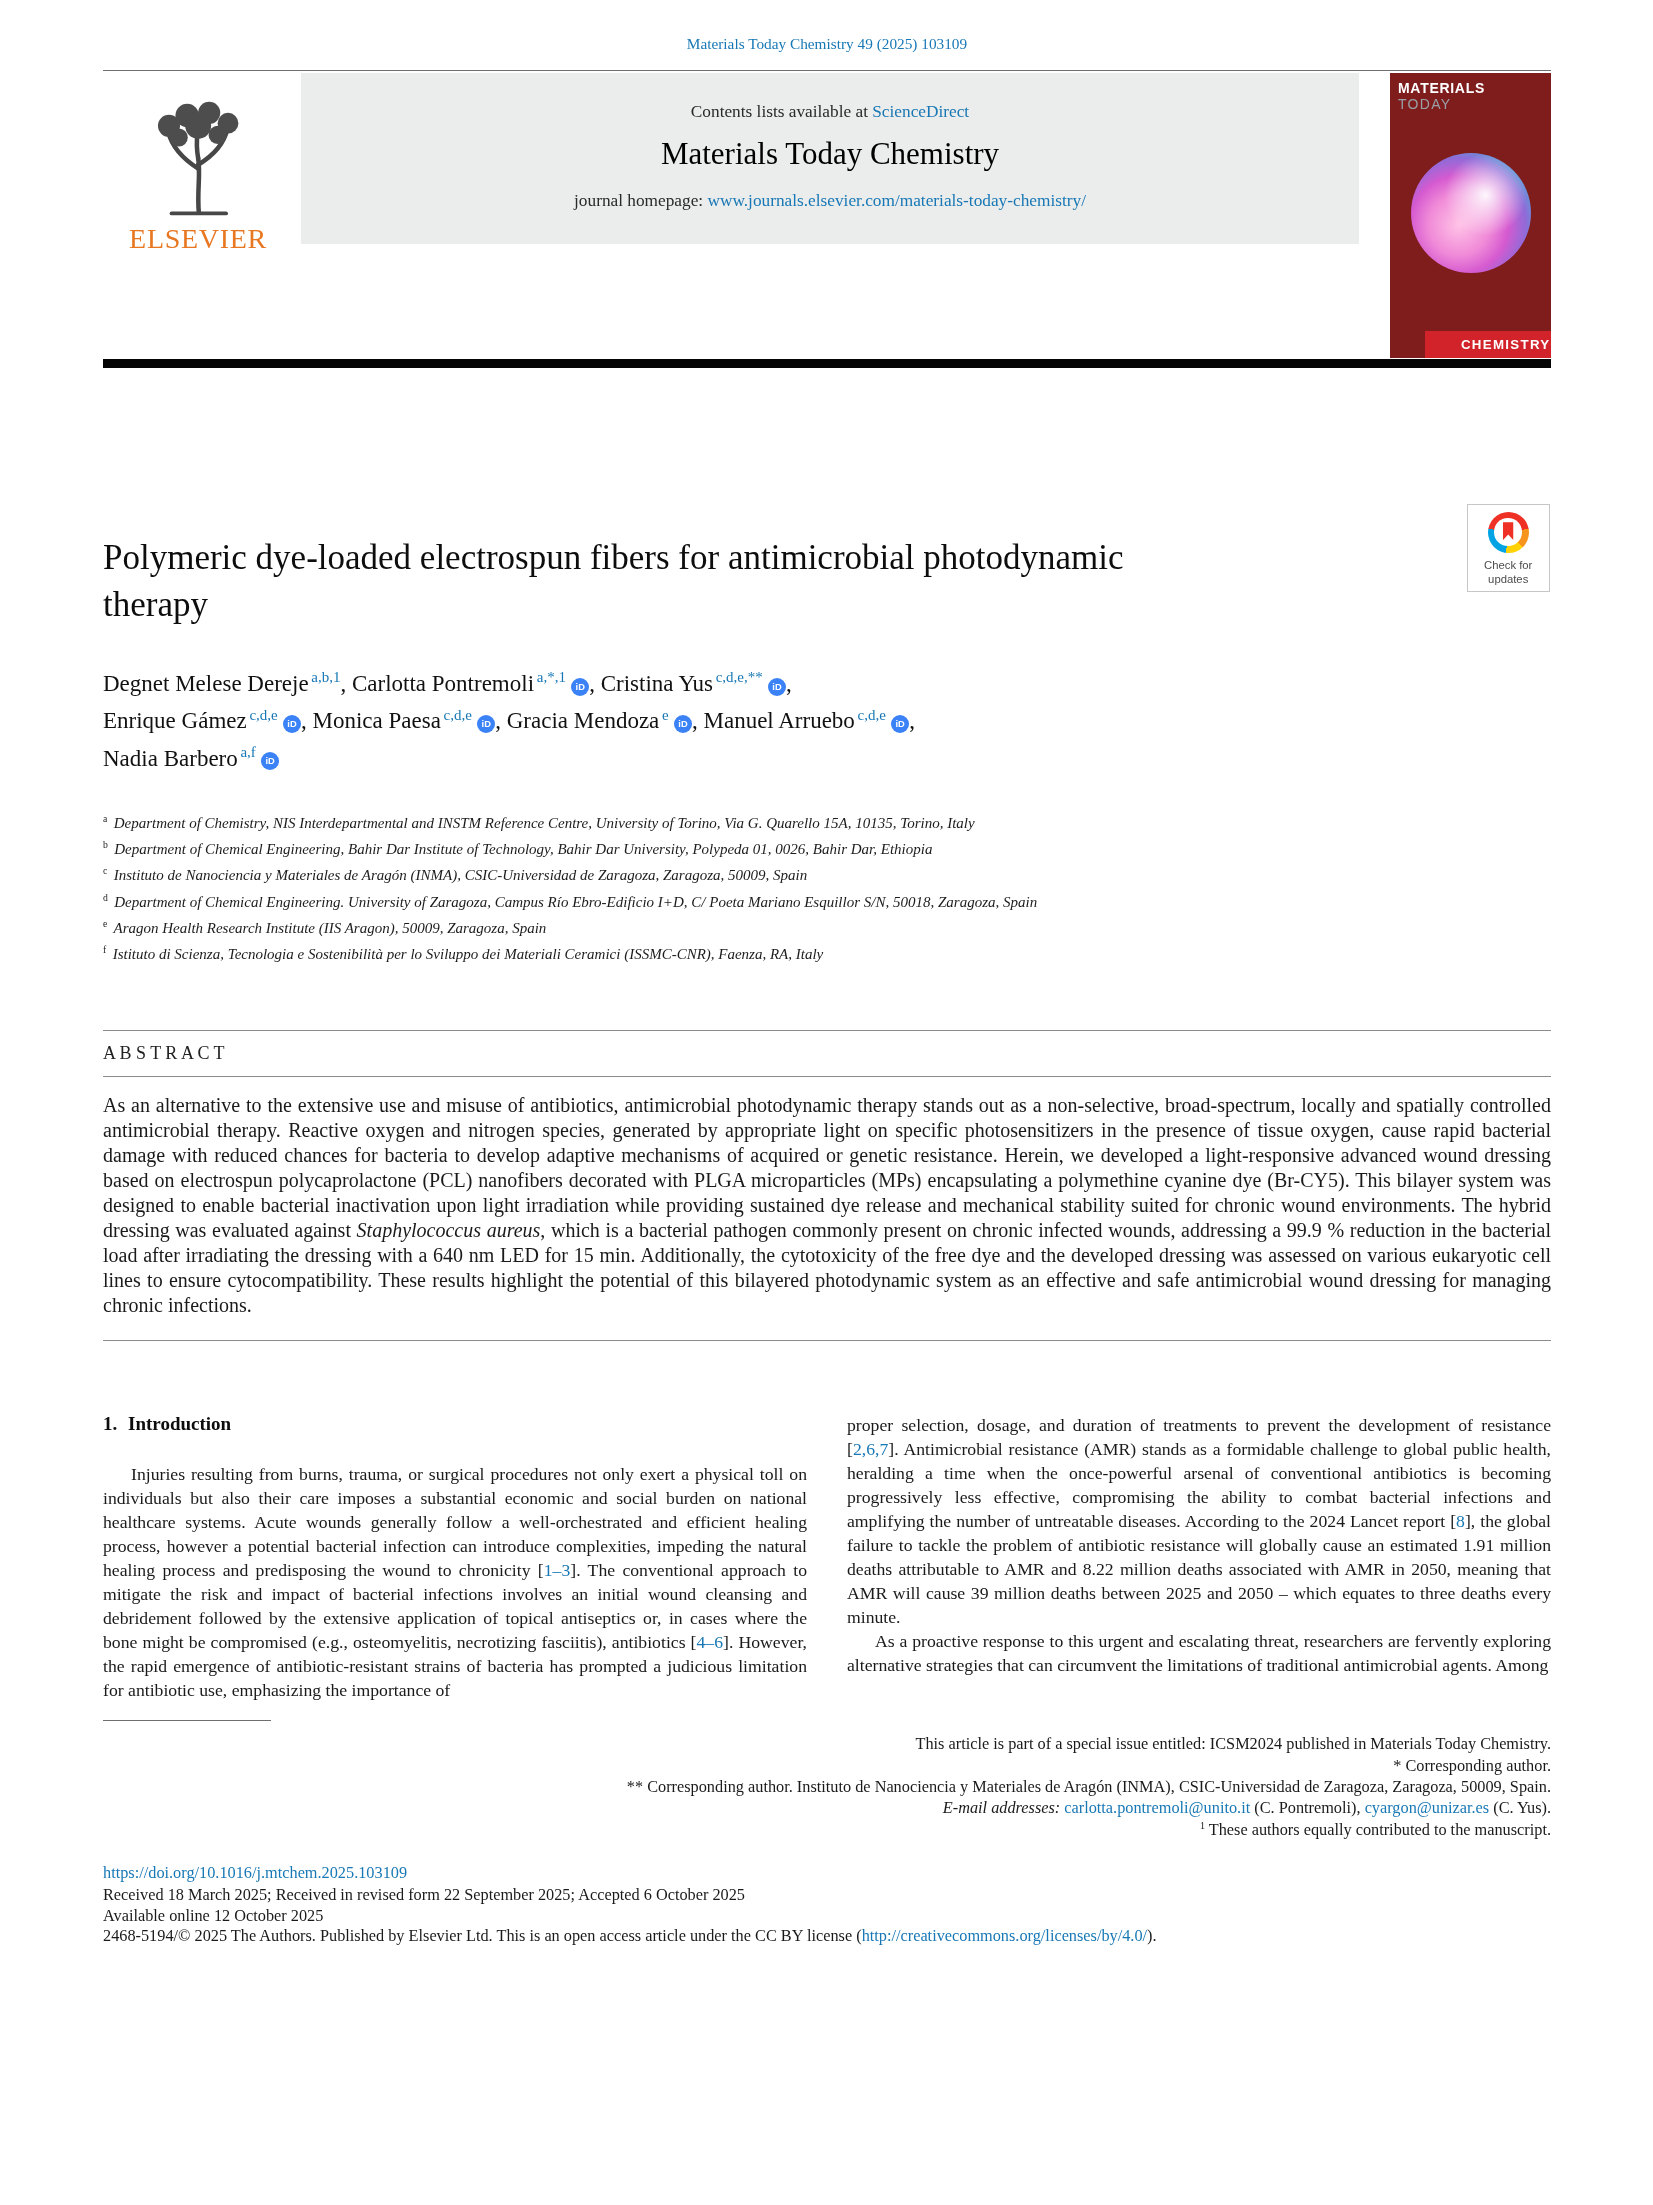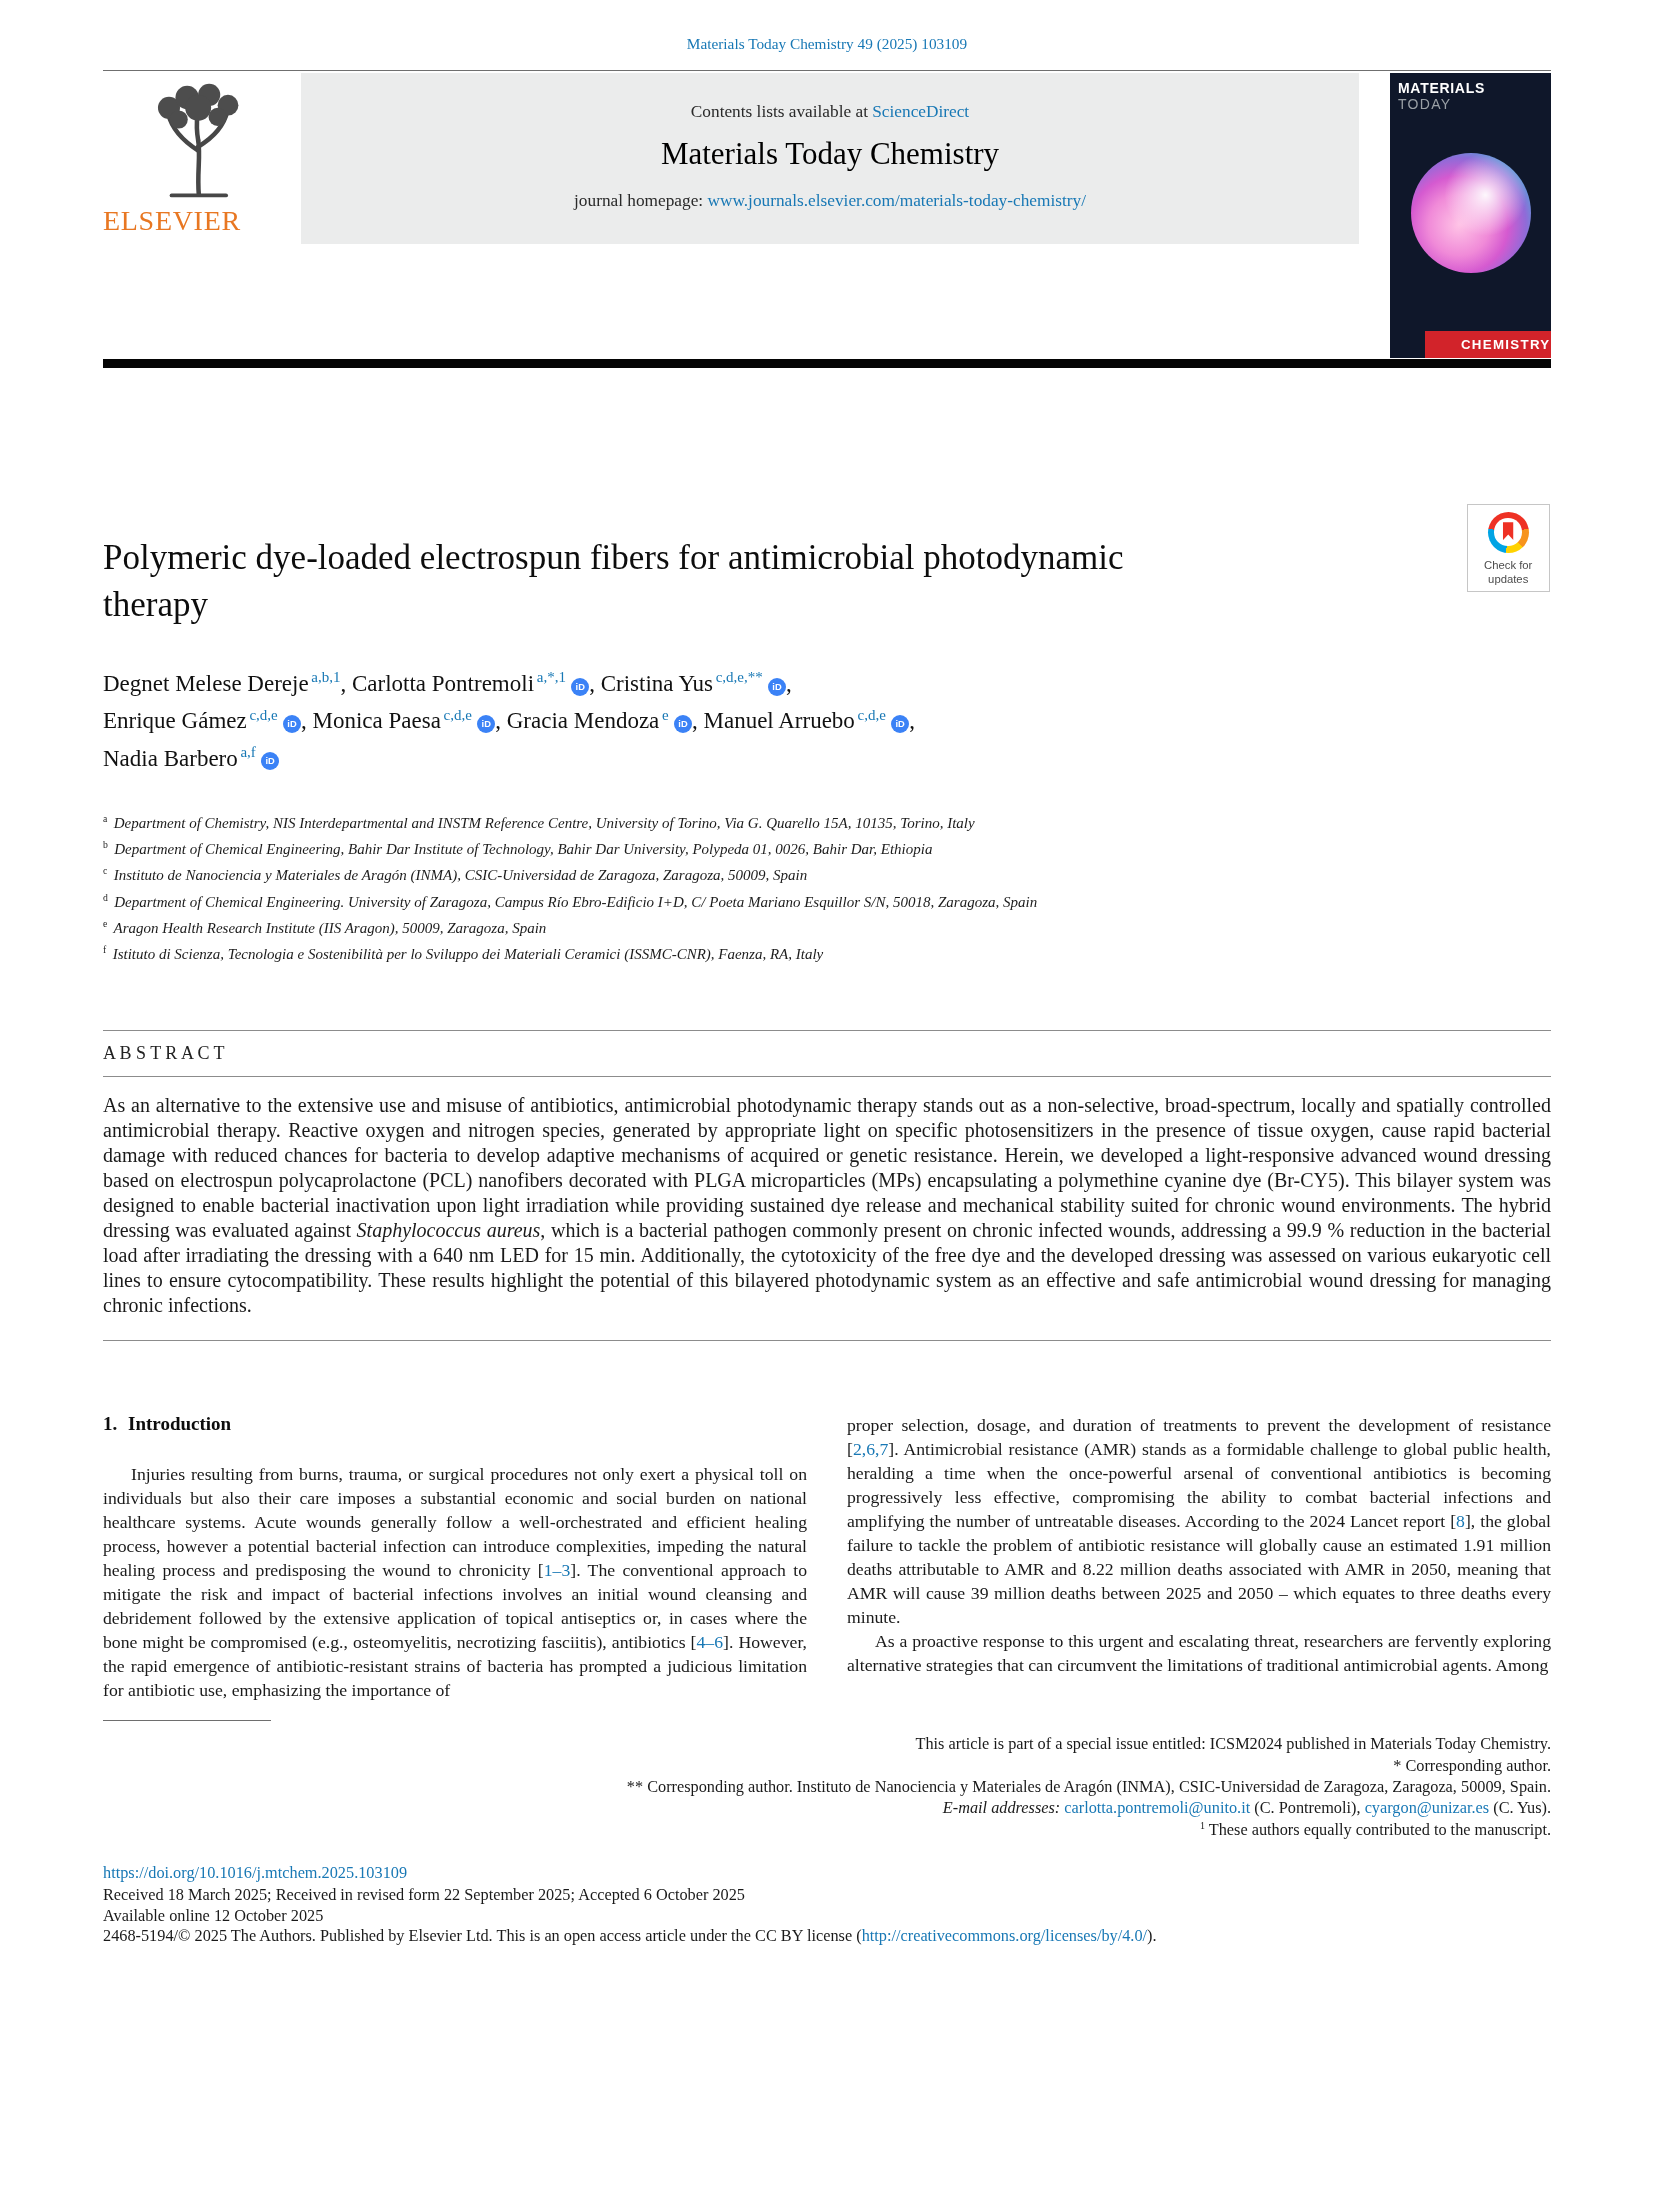--- a/index.html
+++ b/index.html
@@ -27,7 +27,7 @@
   .lnk { color:#1878b5; }
 
   
-  .cover { position:absolute; right:0; top:2px; width:161px; height:285px; background:#0f172a; overflow:hidden; }
+  .cover { position:absolute; right:0; top:2px; width:161px; height:285px; background:#7f1d1d; overflow:hidden; }
   .mt-box { position:absolute; left:8px; top:6.7px; }
   .mt-l1 { font-family:"Liberation Sans","DejaVu Sans",sans-serif; font-weight:bold; color:#fff; font-size:14px; letter-spacing:0.7px; }
   .mt-l2 { font-family:"Liberation Sans","DejaVu Sans",sans-serif; color:#9aa0a6; font-size:14px; letter-spacing:1.3px; }

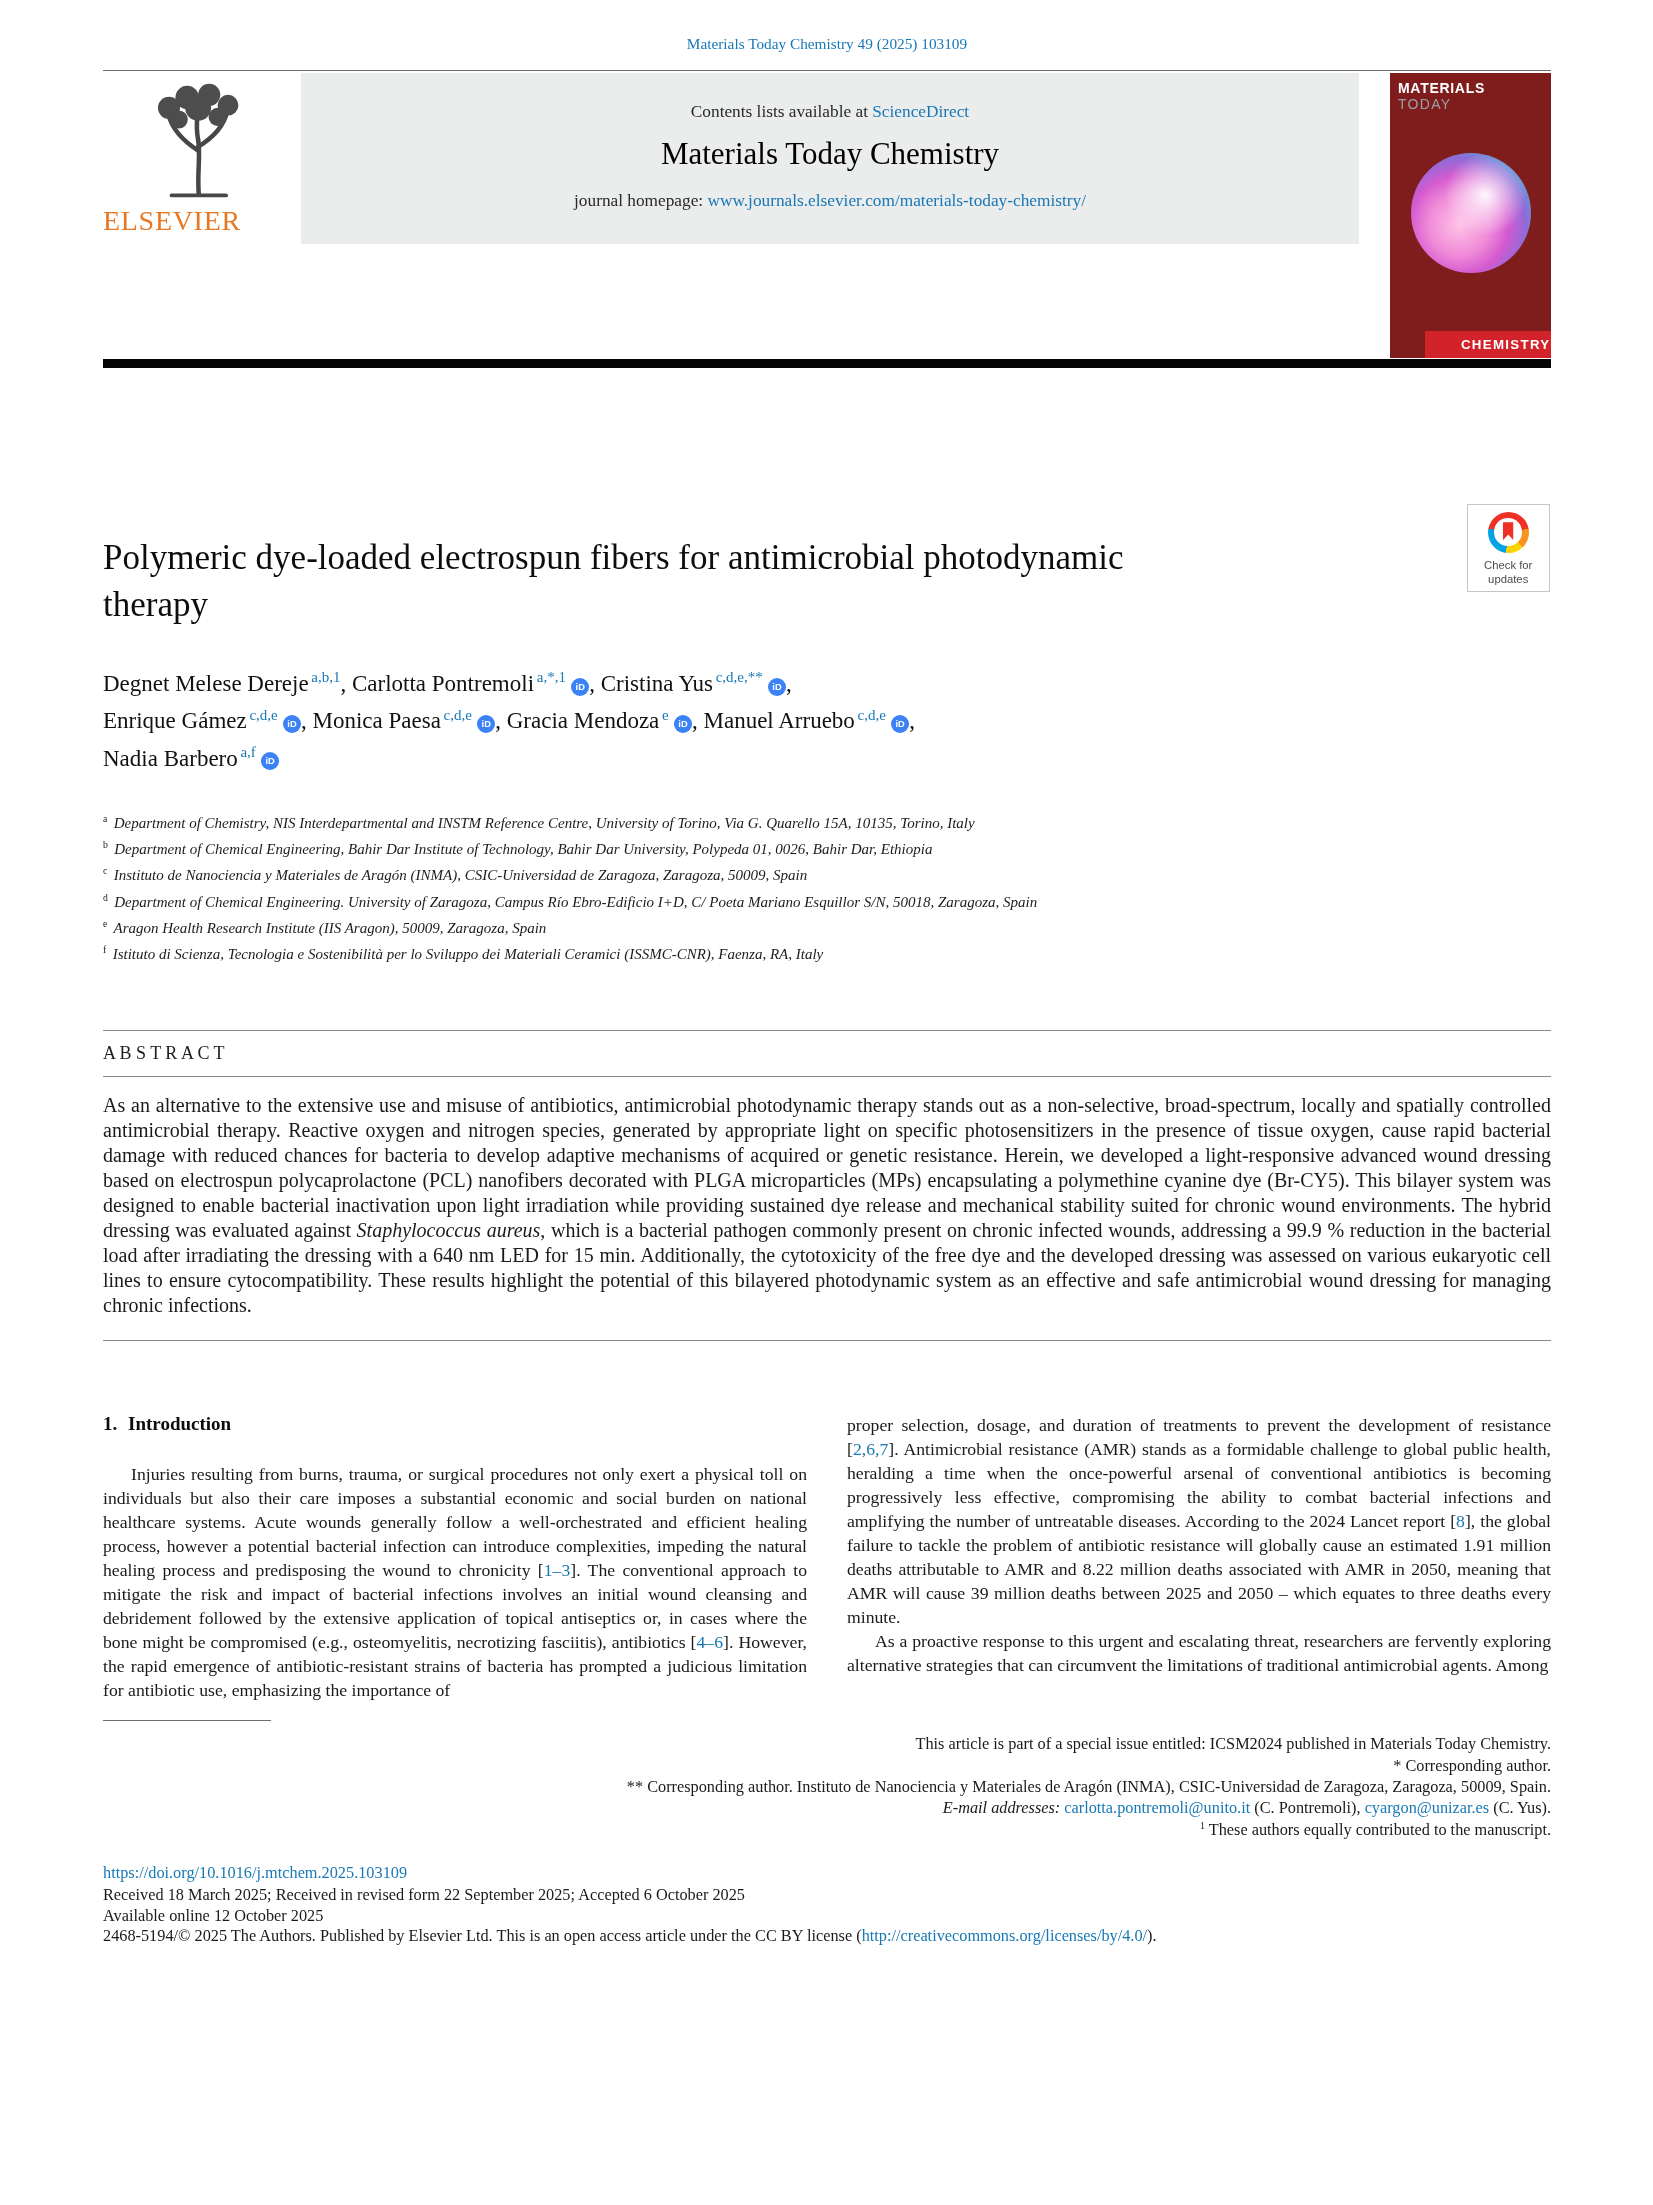--- a/index.html
+++ b/index.html
@@ -17,7 +17,7 @@
 
   
   .hdr { position:relative; height:289px; border-top:1.3px solid #6f6f6f; }
-  .logo { position:absolute; left:0; top:7px; width:190px; }
+  .logo { position:absolute; left:0; top:25px; width:190px; text-align:center; }
   .logo svg { display:block; margin:0 auto; }
   .elsevier { font-size:28px; color:#e87722; letter-spacing:0.7px; margin-top:6.7px; }
   .panel { position:absolute; left:198px; right:192px; top:1.3px; height:171px; background:#ebecec; text-align:center; }

